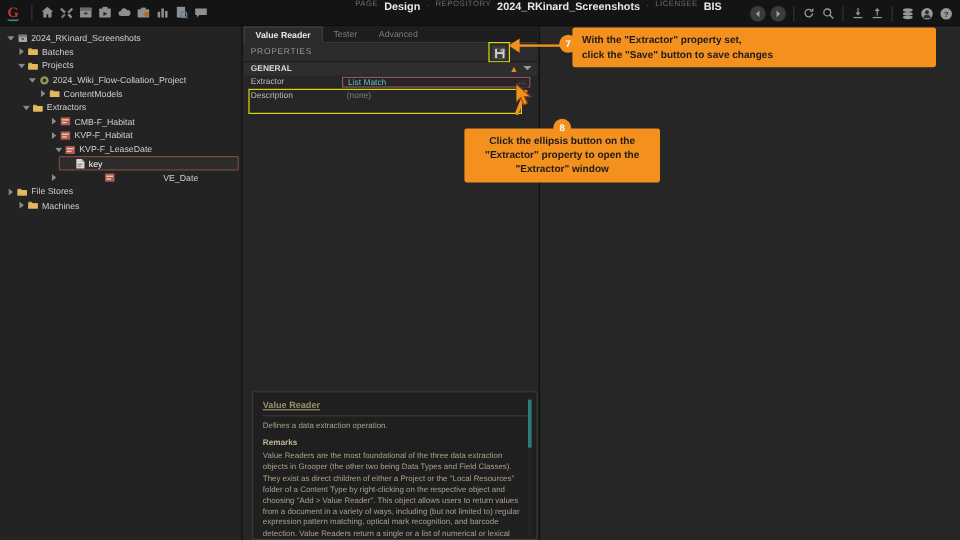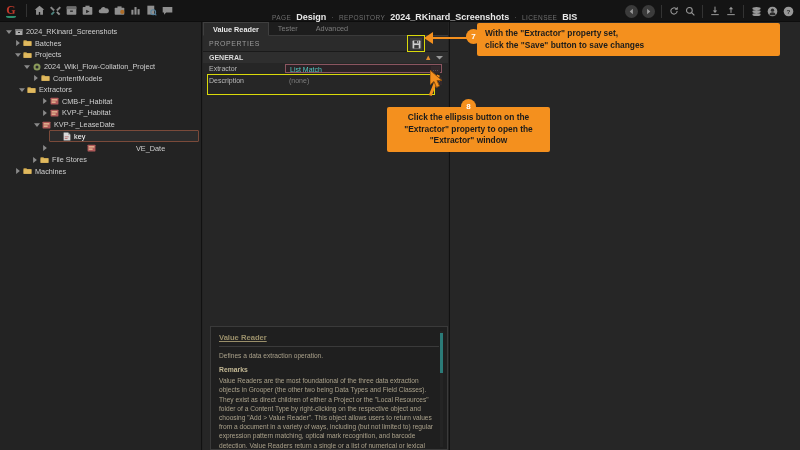--- a/index.html
+++ b/index.html
@@ -25,7 +25,7 @@
   .tb-icon { width:16px; height:22px; display:flex; align-items:center; justify-content:center;
              opacity:.75; }
   .tb-icon svg { display:block; }
-  .crumbs { position:absolute; left:272px; top:0; height:34px; display:flex; align-items:center;
+  .crumbs { position:absolute; left:296px; top:0; height:34px; display:flex; 
             gap:5px; font-size:8px; }
   .crumb-lbl { color:#6e6e6e; font-size:6.5px; letter-spacing:.4px; }
   .crumb-val { color:#e8e8e8; font-size:9px; font-weight:bold; }

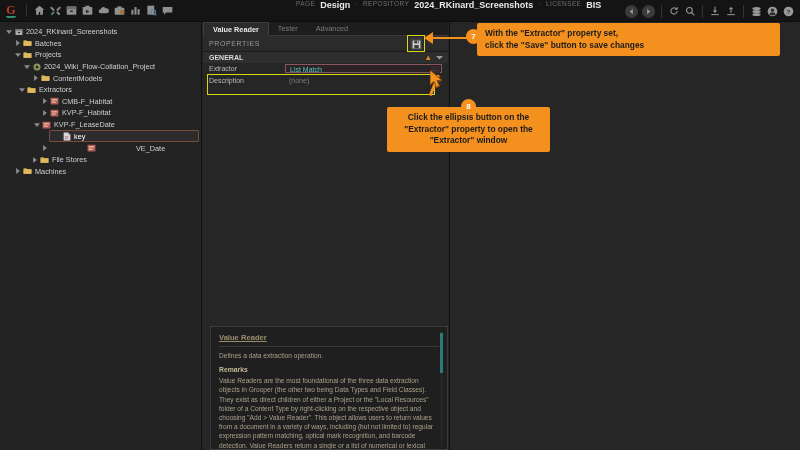--- a/index.html
+++ b/index.html
@@ -371,7 +371,7 @@
           </span>
           <span class="tlabel">KVP-F_Habitat</span>
         </div>
-        <div class="tnode" style="padding-left: 32px;">
+        <div class="tnode" style="padding-left: 44px;">
           <span class="tw">
             <svg width="6" height="4" viewBox="0 0 8 5">
               <polygon points="0,0 8,0 4,5" fill="#8a8a8a"></polygon>

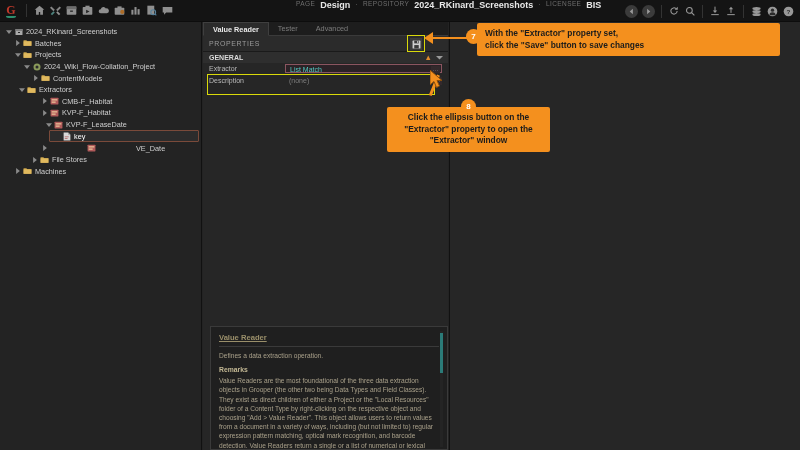--- a/index.html
+++ b/index.html
@@ -413,7 +413,7 @@
           </span>
           <span class="tlabel">VE_Date</span>
         </div>
-        <div class="tnode" style="padding-left: 30px;">
+        <div class="tnode" style="padding-left: 4px;">
           <span class="tw">
             <svg width="4" height="6" viewBox="0 0 5 8">
               <polygon points="0,0 5,4 0,8" fill="#8a8a8a"></polygon>

